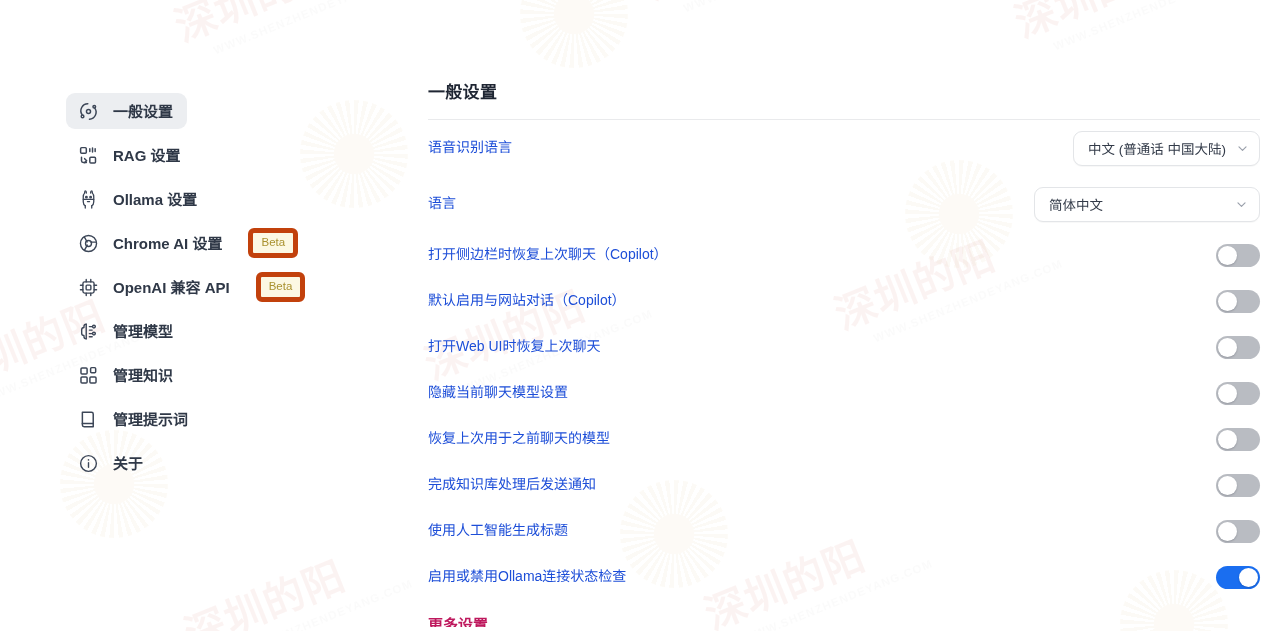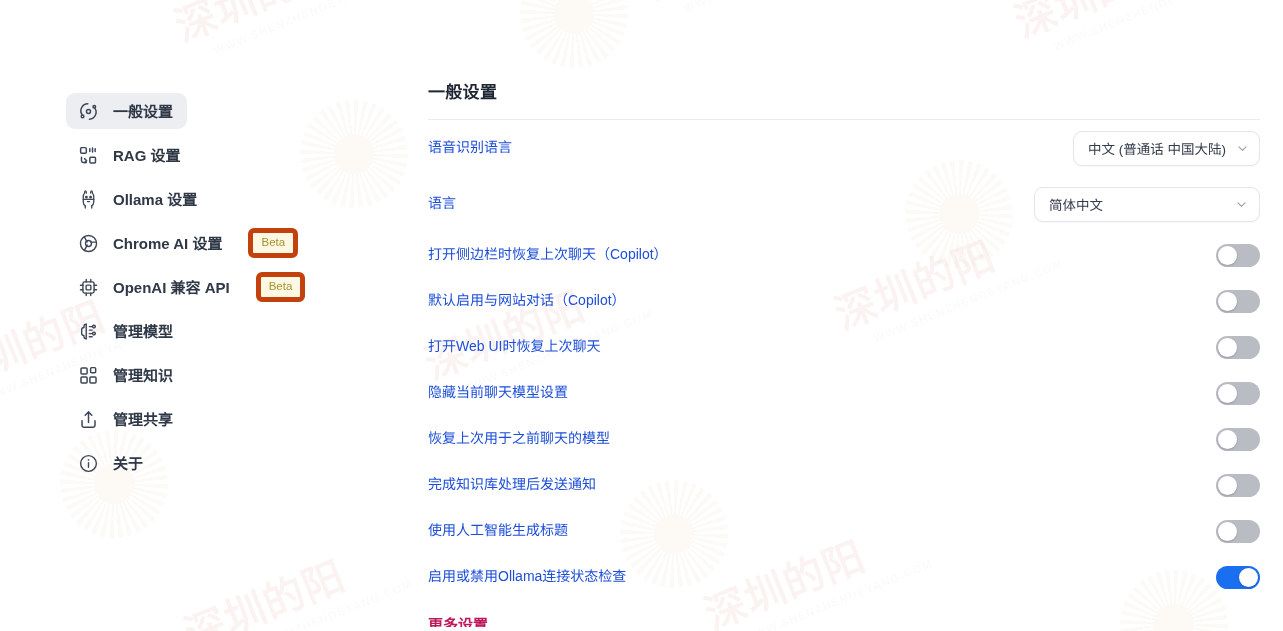--- a/index.html
+++ b/index.html
@@ -359,6 +359,15 @@
         <div class="nav-item">
           <span class="nav-icon">
             <svg viewBox="0 0 24 24" width="21" height="21" fill="none" stroke="currentColor" stroke-width="1.7" stroke-linecap="round" stroke-linejoin="round">
+              <path d="M5 3.6h10.4a2 2 0 0 1 2 2v14.8H7a2 2 0 0 1-2-2z"></path>
+              <path d="M5 16.6h12.4"></path>
+            </svg>
+          </span>
+          <span class="nav-label">管理提示词</span>
+        </div>
+        <div class="nav-item">
+          <span class="nav-icon">
+            <svg viewBox="0 0 24 24" width="21" height="21" fill="none" stroke="currentColor" stroke-width="1.7" stroke-linecap="round" stroke-linejoin="round">
               <path d="M12 15.4V3.4"></path>
               <path d="M8.2 7.2 12 3.4l3.8 3.8"></path>
               <path d="M4.6 13.4v5.4a2 2 0 0 0 2 2h10.8a2 2 0 0 0 2-2v-5.4"></path>

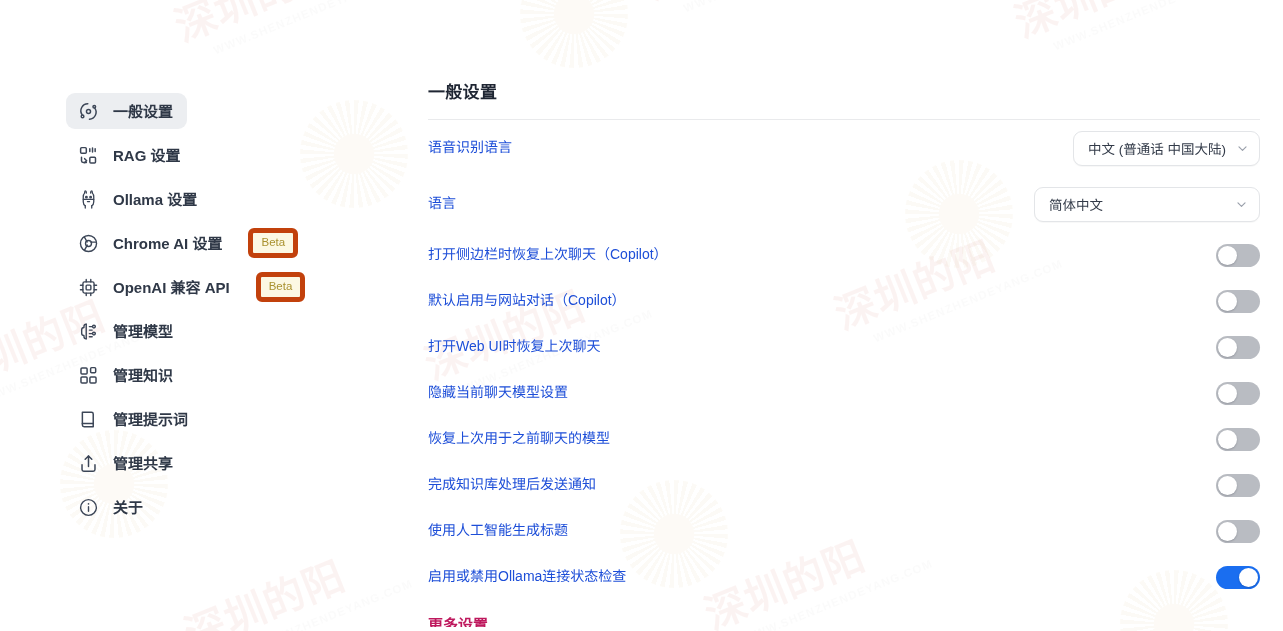--- a/index.html
+++ b/index.html
@@ -367,16 +367,6 @@
         </div>
         <div class="nav-item">
           <span class="nav-icon">
-            <svg viewBox="0 0 24 24" width="21" height="21" fill="none" stroke="currentColor" stroke-width="1.7" stroke-linecap="round" stroke-linejoin="round">
-              <path d="M12 15.4V3.4"></path>
-              <path d="M8.2 7.2 12 3.4l3.8 3.8"></path>
-              <path d="M4.6 13.4v5.4a2 2 0 0 0 2 2h10.8a2 2 0 0 0 2-2v-5.4"></path>
-            </svg>
-          </span>
-          <span class="nav-label">管理共享</span>
-        </div>
-        <div class="nav-item">
-          <span class="nav-icon">
             <svg viewBox="0 0 24 24" width="21" height="21" fill="none" stroke="currentColor" stroke-width="1.6" stroke-linecap="round" stroke-linejoin="round">
               <circle cx="12" cy="12" r="9"></circle>
               <path d="M12 11.2v5"></path>

